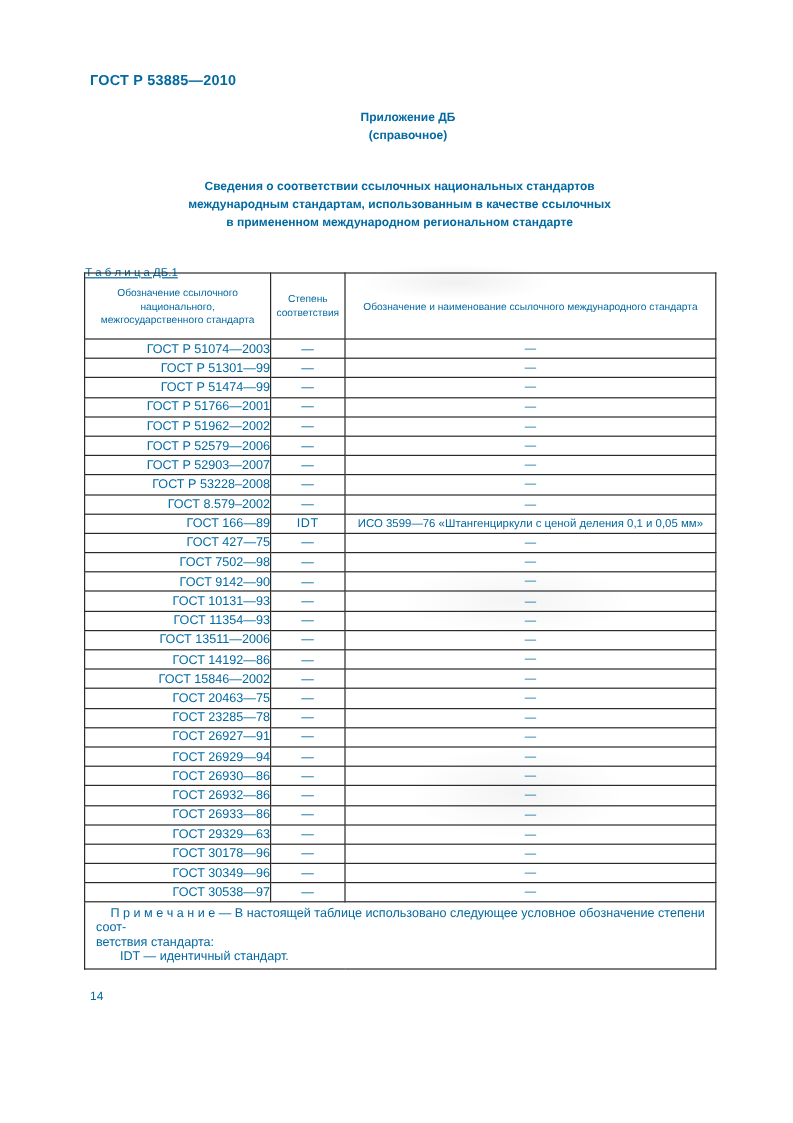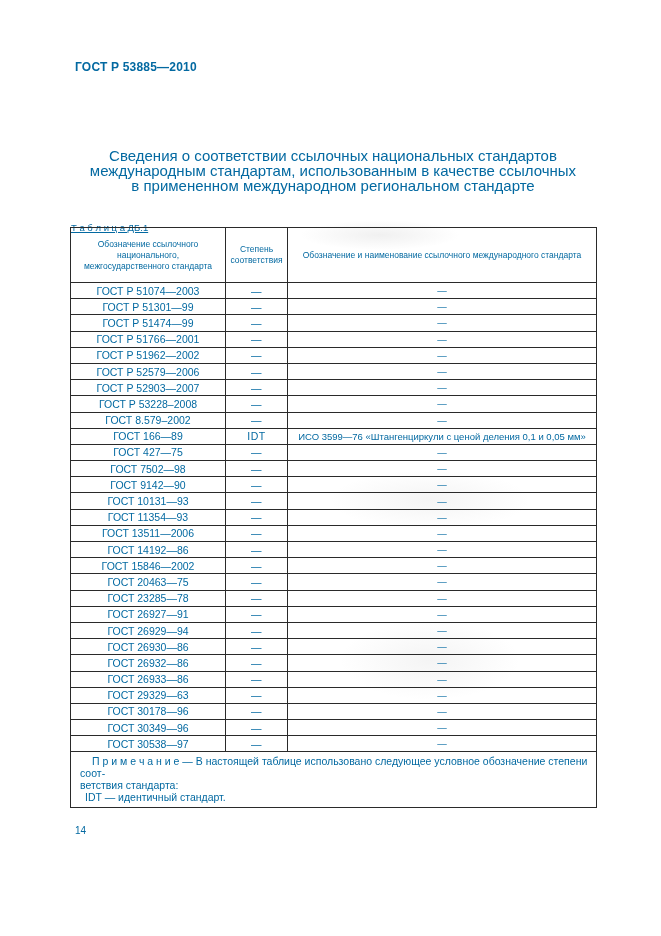--- a/index.html
+++ b/index.html
@@ -86,6 +86,8 @@
 
   <div class="doc-code">ГОСТ Р 53885—2010</div>
 
+  <div class="annex">Приложение ДБ
+(справочное)</div>
 
   <div class="heading">Сведения о соответствии ссылочных национальных стандартов
 международным стандартам, использованным в качестве ссылочных

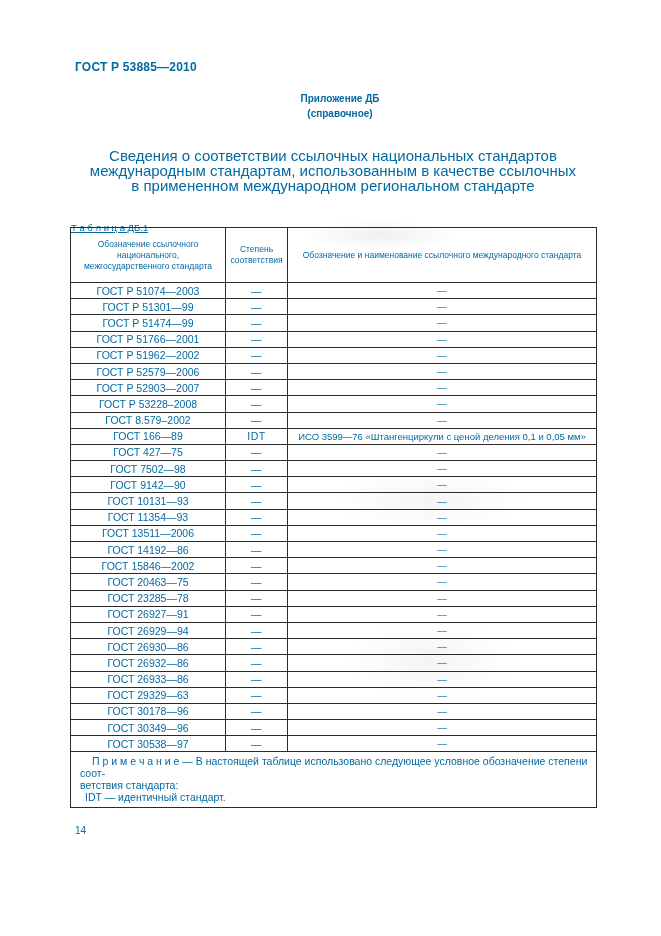--- a/index.html
+++ b/index.html
@@ -32,7 +32,7 @@
   }
   .heading{
     position:absolute;left:45px;top:148px;width:576px;
-    text-align:center;font-size:15px;font-weight:normal;line-height:15px;
+    text-align:center;font-size:10px;font-weight:bold;line-height:15px;
     white-space:pre-line;
   }
   .table-label{

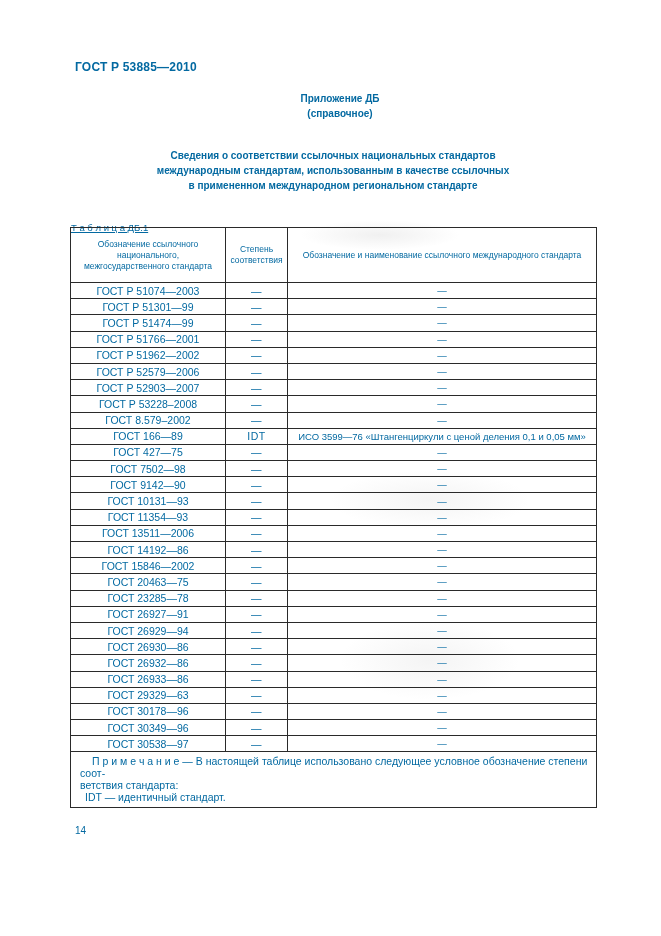--- a/index.html
+++ b/index.html
@@ -61,7 +61,7 @@
     height:15.2px;
     vertical-align:middle;
   }
-  table.std tbody td.c1{text-align:center;}
+  table.std tbody td.c1{text-align:right;}
   table.std tbody td.c2{text-align:center;letter-spacing:.5px;}
   table.std tbody td.c3{text-align:center;font-size:9.5px;}
   .note-cell{

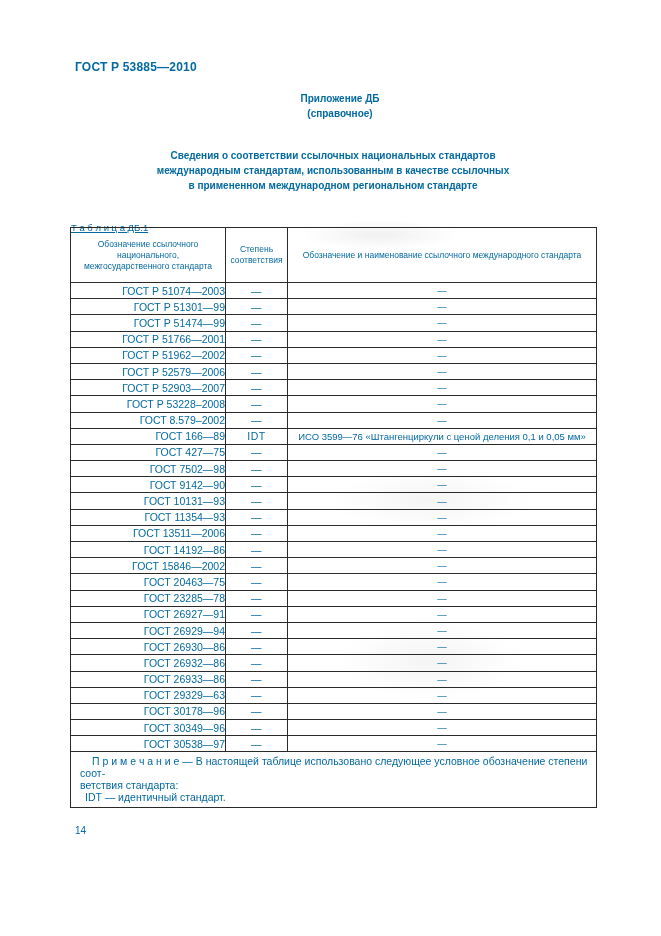--- a/index.html
+++ b/index.html
@@ -70,7 +70,7 @@
     text-align:left;vertical-align:top;
   }
   .note-body{white-space:pre-line;text-indent:12px;}
-  .note-item{margin-left:5px;}
+  .note-item{margin-left:20px;}
   .page-number{
     position:absolute;left:75px;top:825px;
     font-size:10px;

